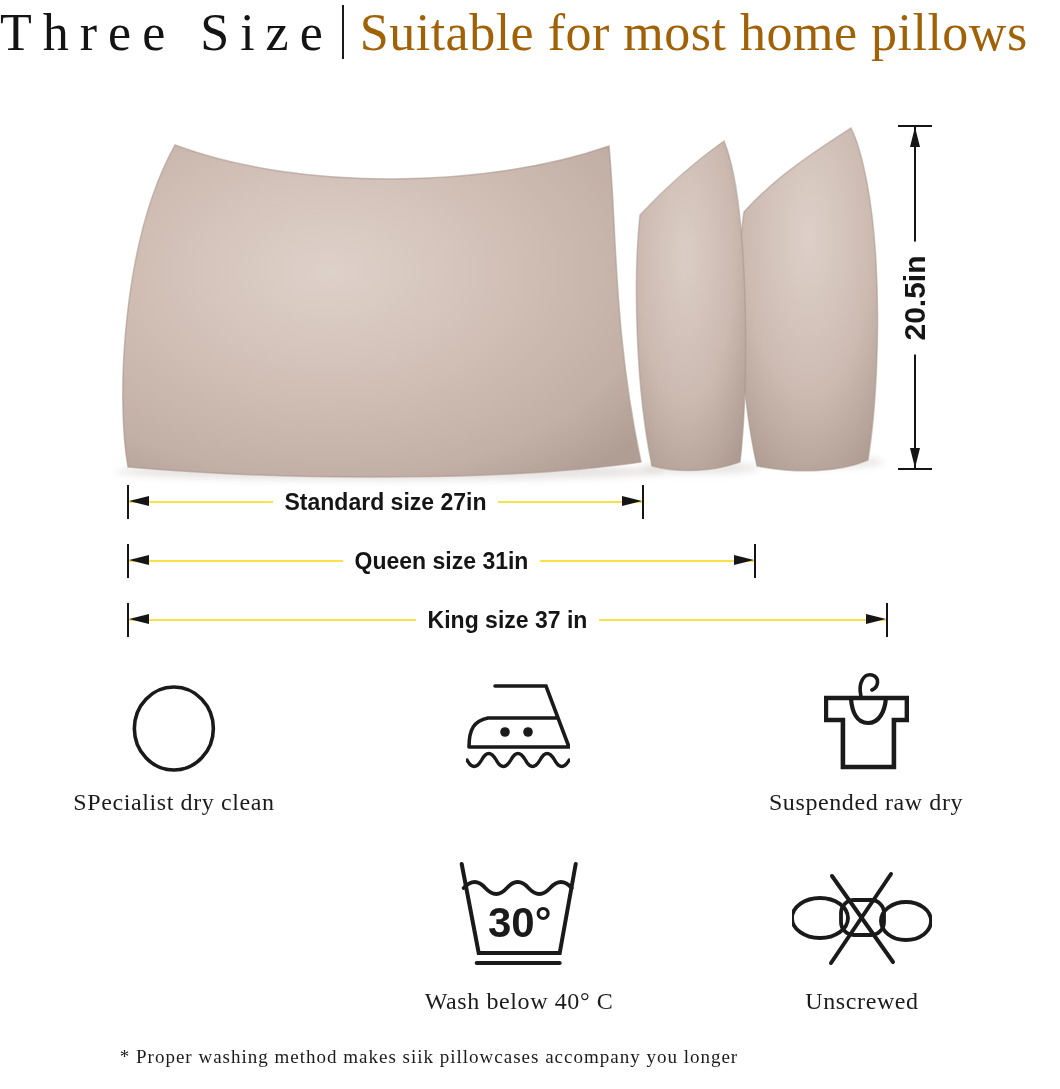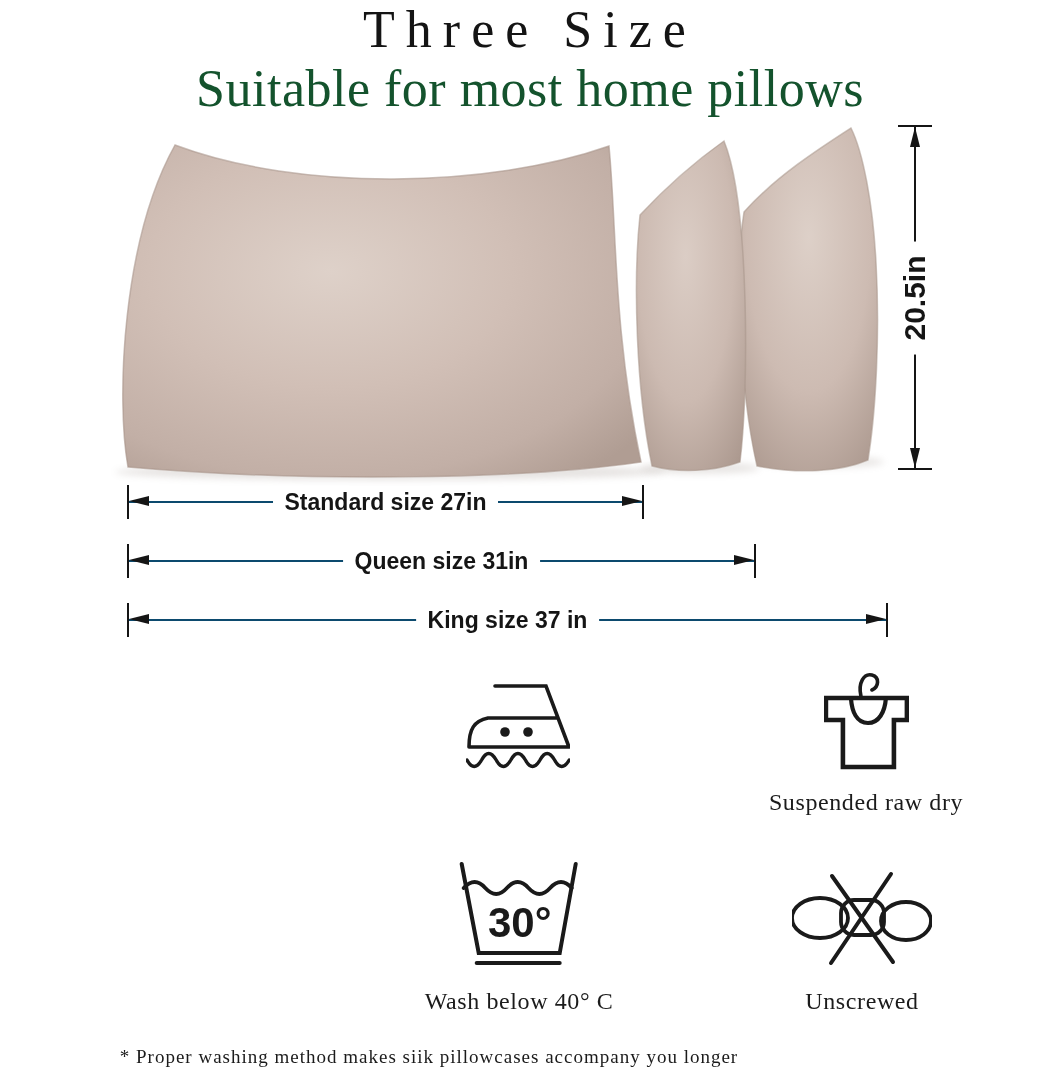--- a/index.html
+++ b/index.html
@@ -8,7 +8,7 @@
 
   
   .titlebar{position:absolute;left:0;top:0;width:1060px;height:64px;
-            display:flex;justify-content:flex-start;align-items:center;white-space:nowrap;flex-direction:column;}
+            display:flex;justify-content:flex-start;align-items:center;white-space:nowrap;}
   .title-left{font-size:52px;letter-spacing:11px;color:#141414;}
   .title-sep{width:2px;height:54px;background:#1a1a1a;margin:0 16px 0 8px;}
   .title-right{font-size:52px;letter-spacing:0.5px;color:#14532d;}

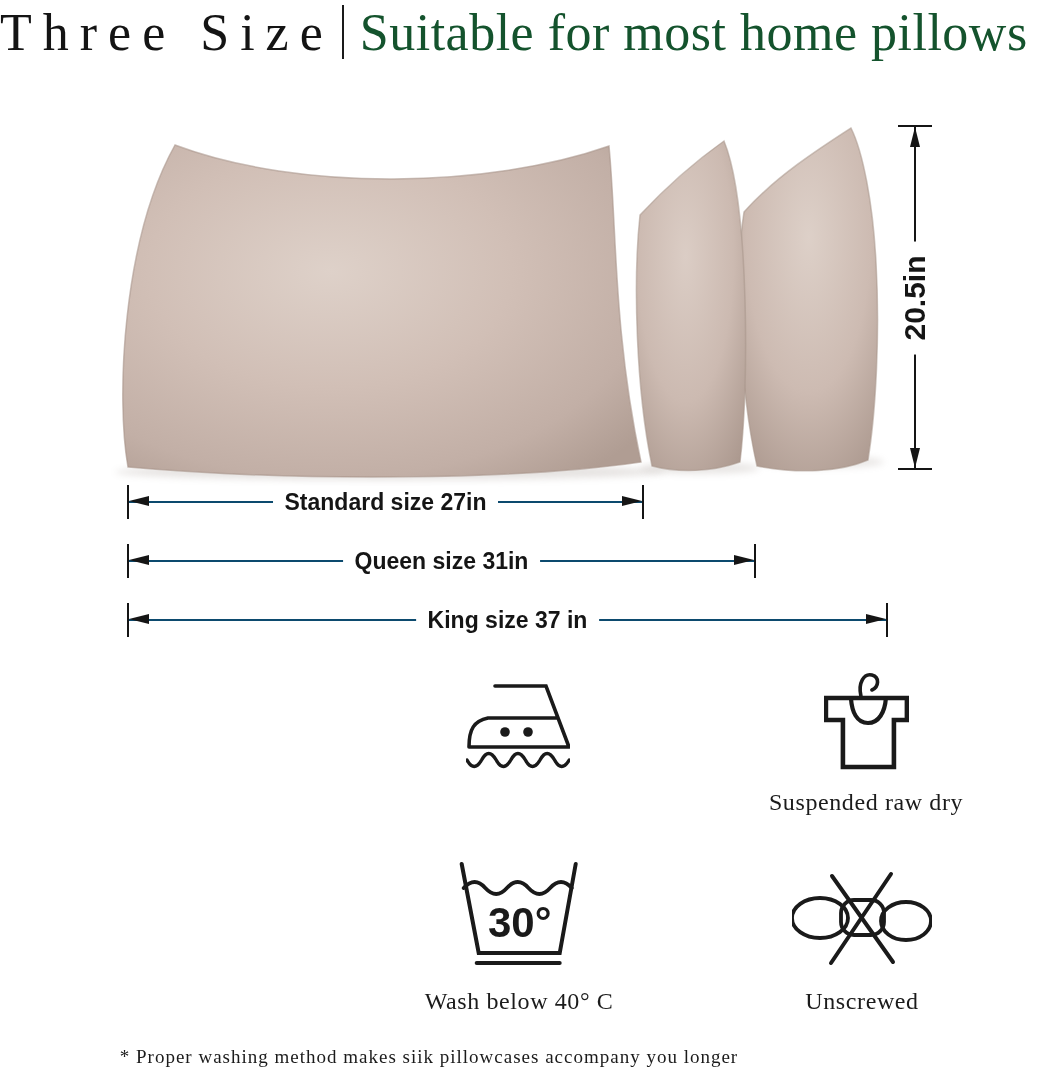--- a/index.html
+++ b/index.html
@@ -11,7 +11,7 @@
             display:flex;justify-content:flex-start;align-items:center;white-space:nowrap;}
   .title-left{font-size:52px;letter-spacing:11px;color:#141414;}
   .title-sep{width:2px;height:54px;background:#1a1a1a;margin:0 16px 0 8px;}
-  .title-right{font-size:52px;letter-spacing:0.5px;color:#14532d;}
+  .title-right{font-size:52px;letter-spacing:0.5px;color:#a16207;}
 
   
   .scene{position:absolute;left:60px;top:100px;}

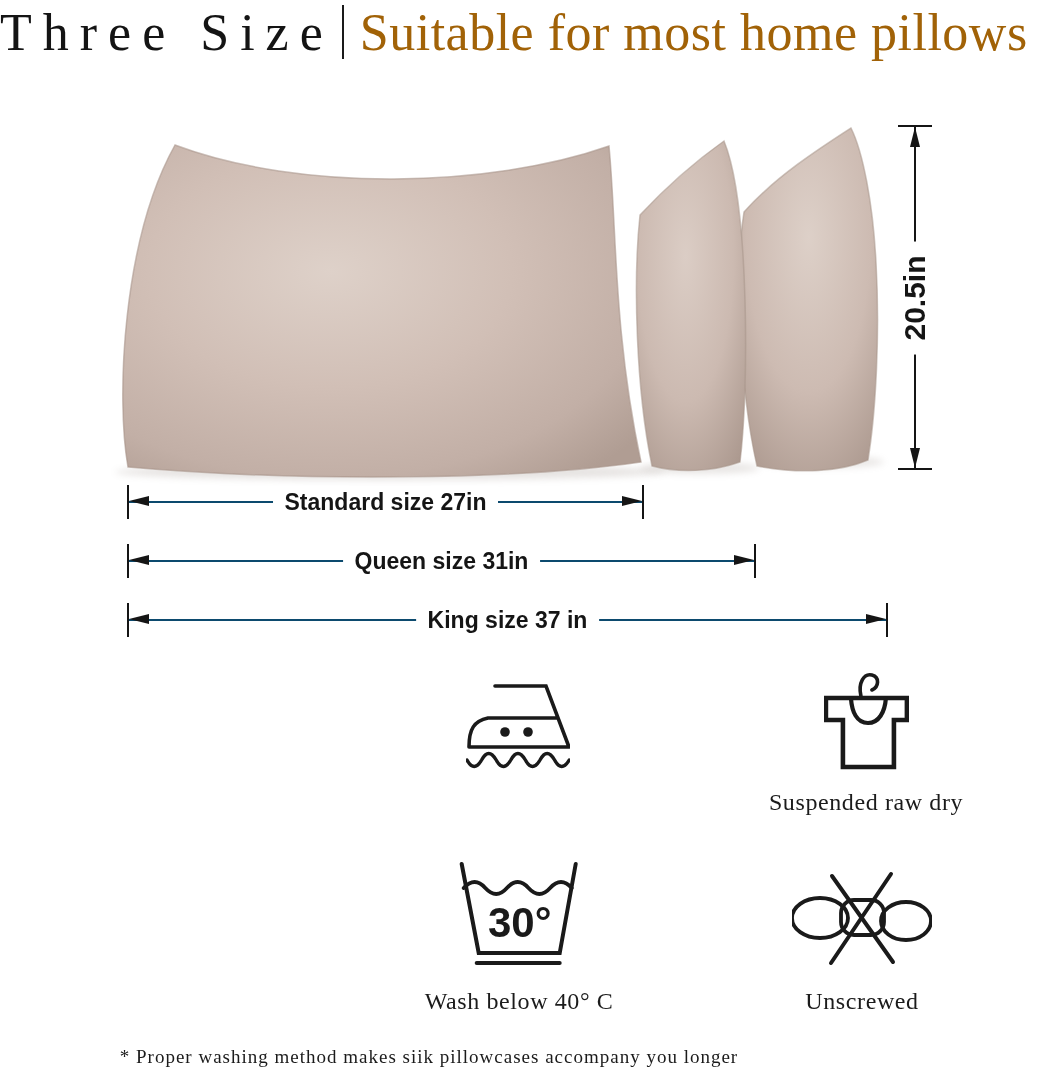--- a/index.html
+++ b/index.html
@@ -17,7 +17,7 @@
   .scene{position:absolute;left:60px;top:100px;}
 
   
-  .hdim{position:absolute;height:2px;background:#0c4a6e;}
+  .hdim{position:absolute;height:2px;background:#fde047;}
   .htick{position:absolute;top:-16px;width:2px;height:34px;background:#151515;}
   .htick.l{left:-1px}.htick.r{right:-1px}
   .harr{position:absolute;top:-5px;width:0;height:0;

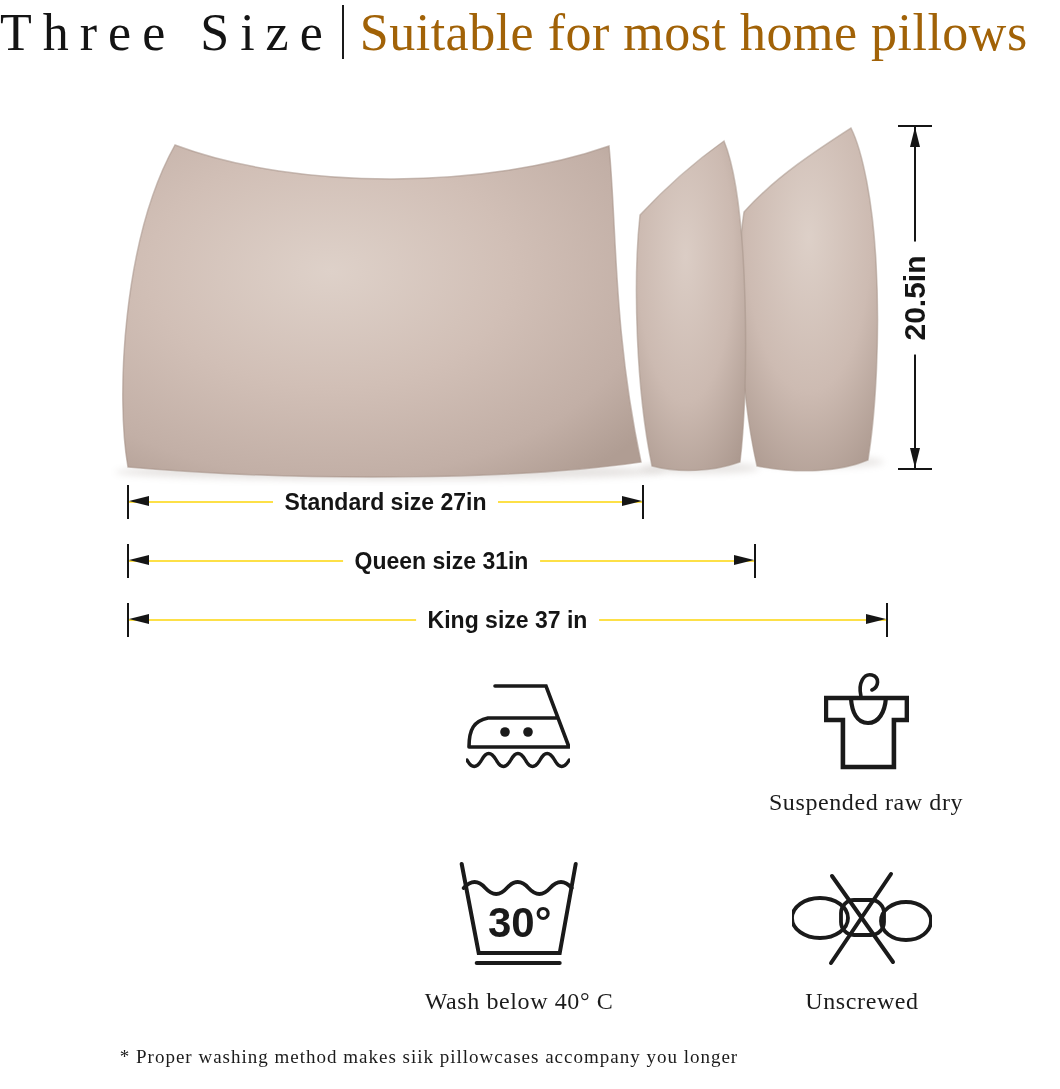--- a/index.html
+++ b/index.html
@@ -135,6 +135,12 @@
     <span class="hlabel">King size 37 in</span>
   </div>
 
+  <div class="fig" style="left:174px;top:683px;">
+    <svg width="87" height="91" viewBox="0 0 87 91">
+      <ellipse class="ico" cx="43.5" cy="45.5" rx="39.5" ry="41.5" stroke-width="3.6"></ellipse>
+    </svg>
+    <span class="cap" style="margin-top:15px;">SPecialist dry clean</span>
+  </div>
 
   <div class="fig" style="left:518px;top:684px;">
     <svg width="104" height="88" viewBox="0 0 104 88">

